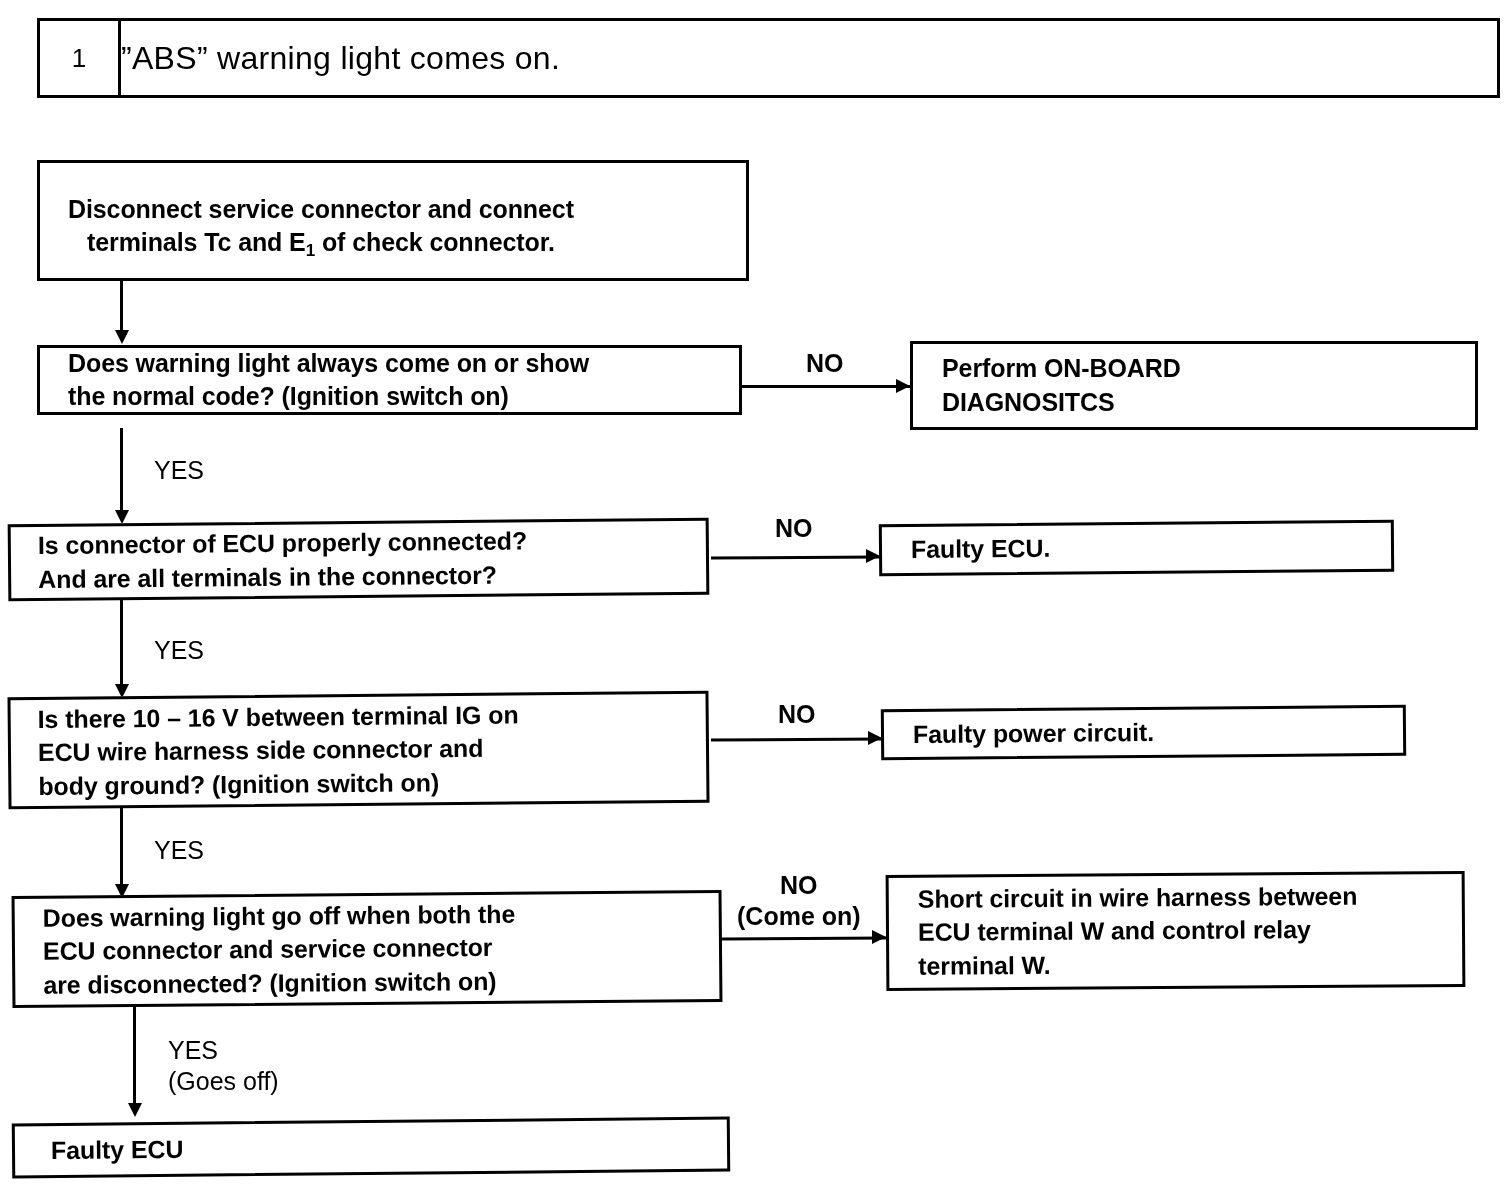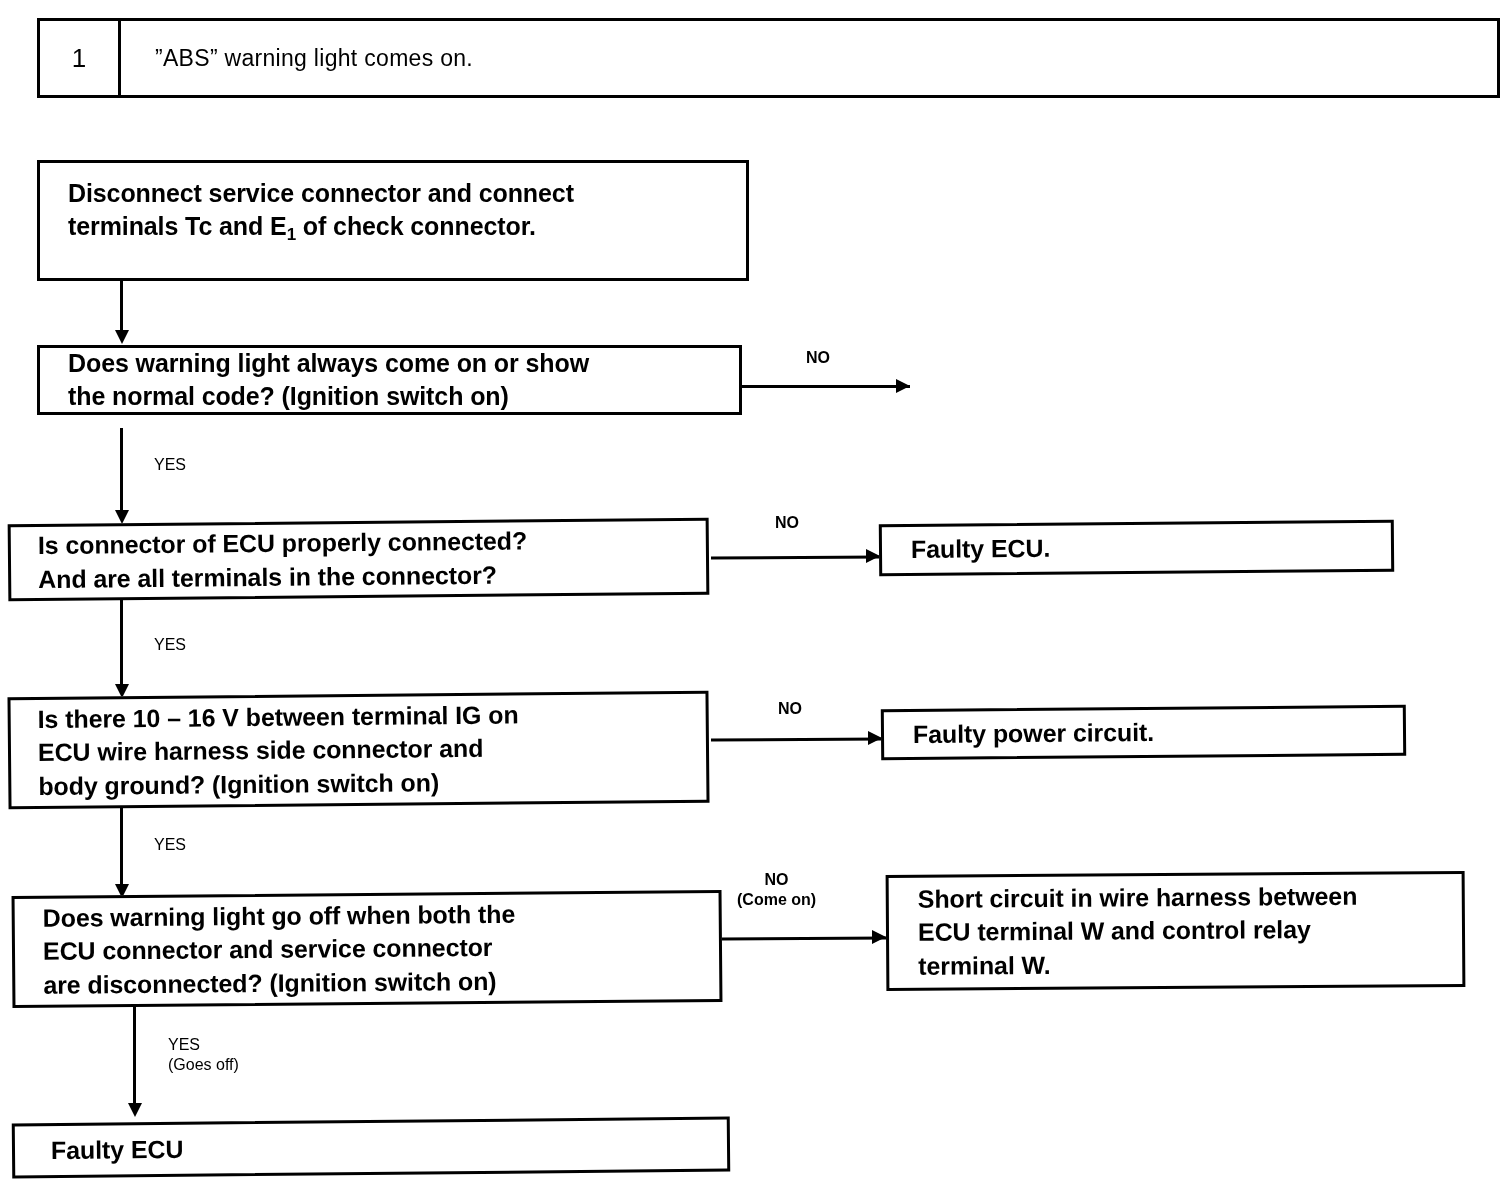--- a/index.html
+++ b/index.html
@@ -56,8 +56,7 @@
   .hdr-text {
     display: flex;
     align-items: center;
-    padding-left: 34px;
-    font-size: 23px;
+    font-size: 32px;
     font-weight: 400;
     letter-spacing: 0.3px;
   }

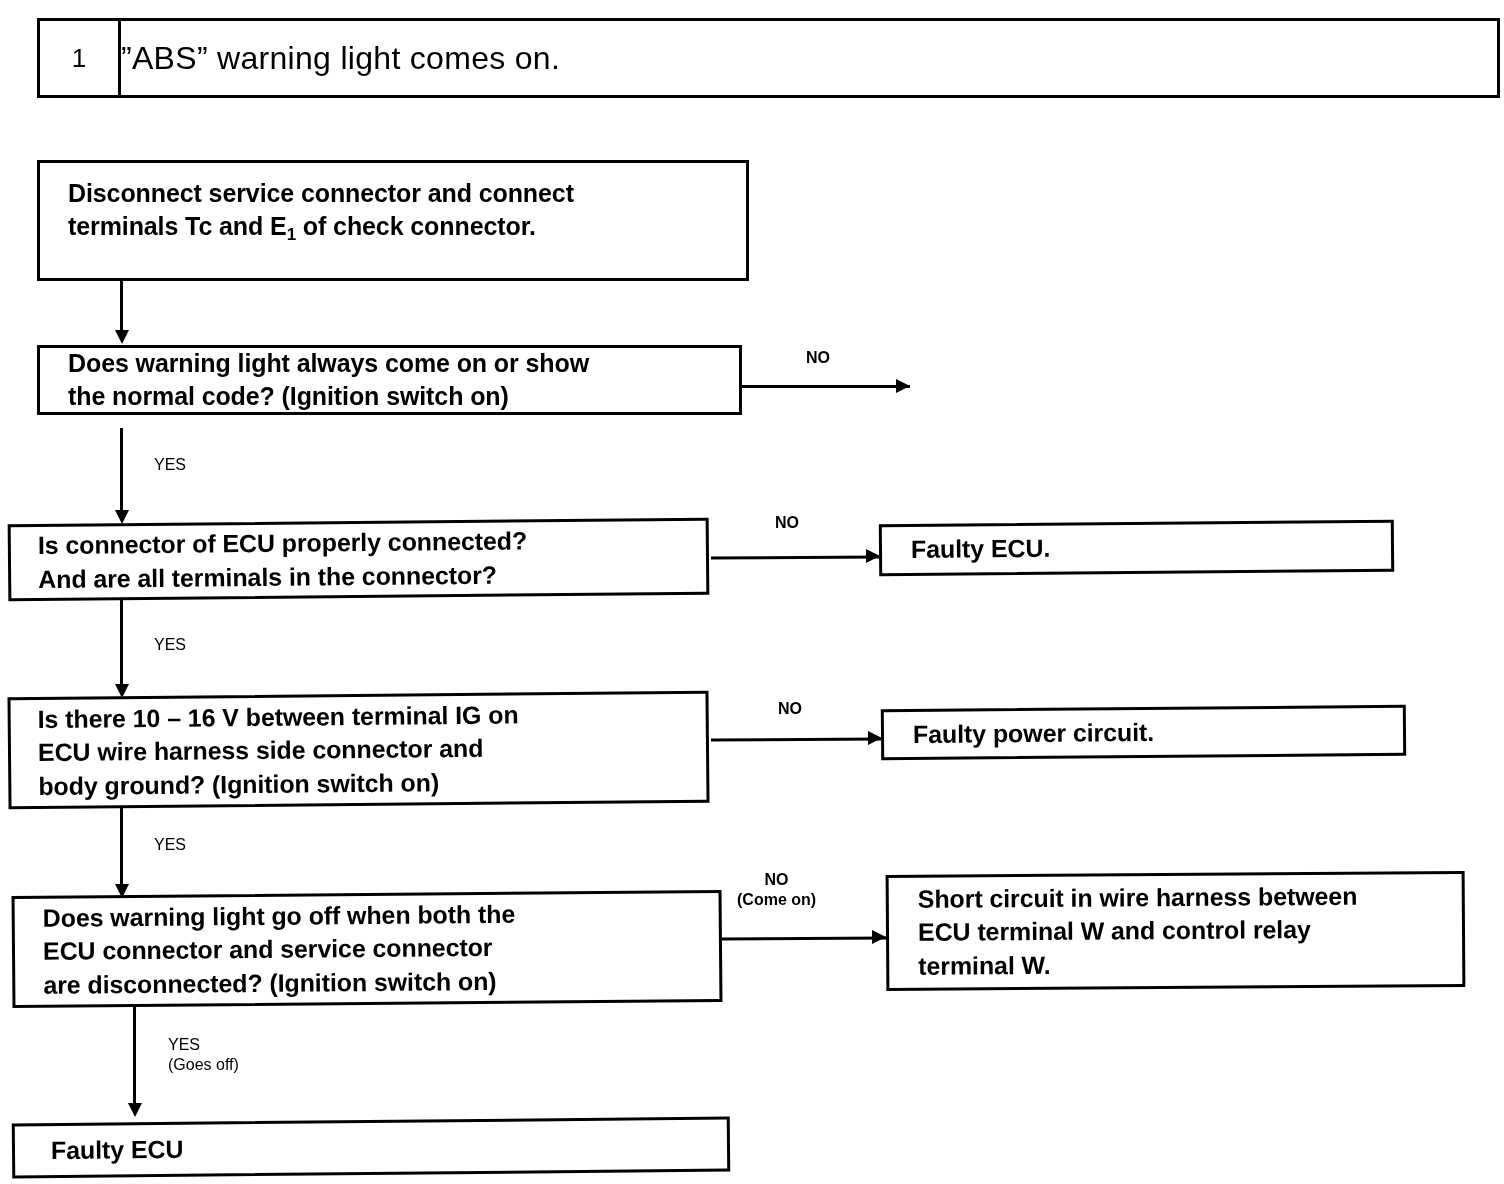--- a/index.html
+++ b/index.html
@@ -109,7 +109,7 @@
   </div>
 
   <div class="box" style="left:37px; top:160px; width:712px; height:121px; padding:0 0 0 28px;">
-    <div class="txt light" style="align-self:flex-start; margin-top:14px;">Disconnect service connector and connect<br>terminals Tc and E<sub>1</sub> of check connector.</div>
+    <div class="txt light" style="align-self:flex-start; margin-top:30px;text-align:center;">Disconnect service connector and connect<br>terminals Tc and E<sub>1</sub> of check connector.</div>
   </div>
 
   <div class="vline" style="left:120px; top:281px; height:58px;"></div>

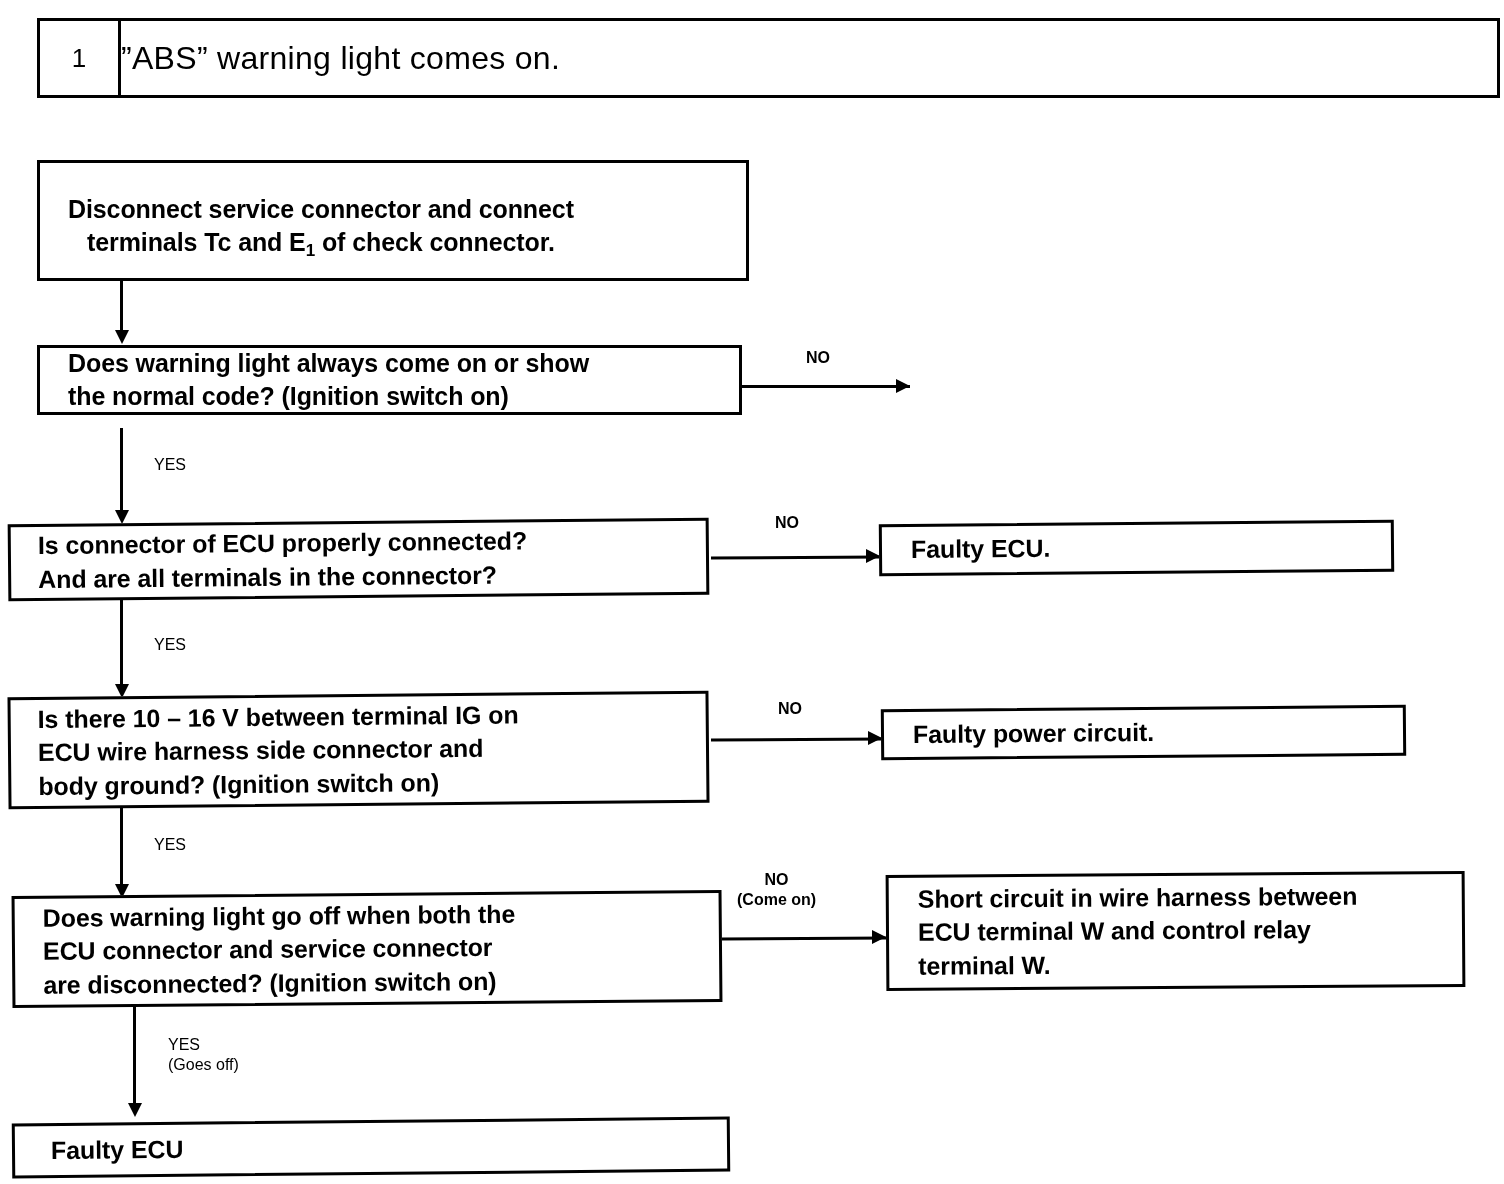--- a/index.html
+++ b/index.html
@@ -90,7 +90,7 @@
   
   .label {
     position: absolute;
-    font-size: 16px;
+    font-size: 25px;
     font-weight: 700;
     line-height: 1.25;
     white-space: pre-line;

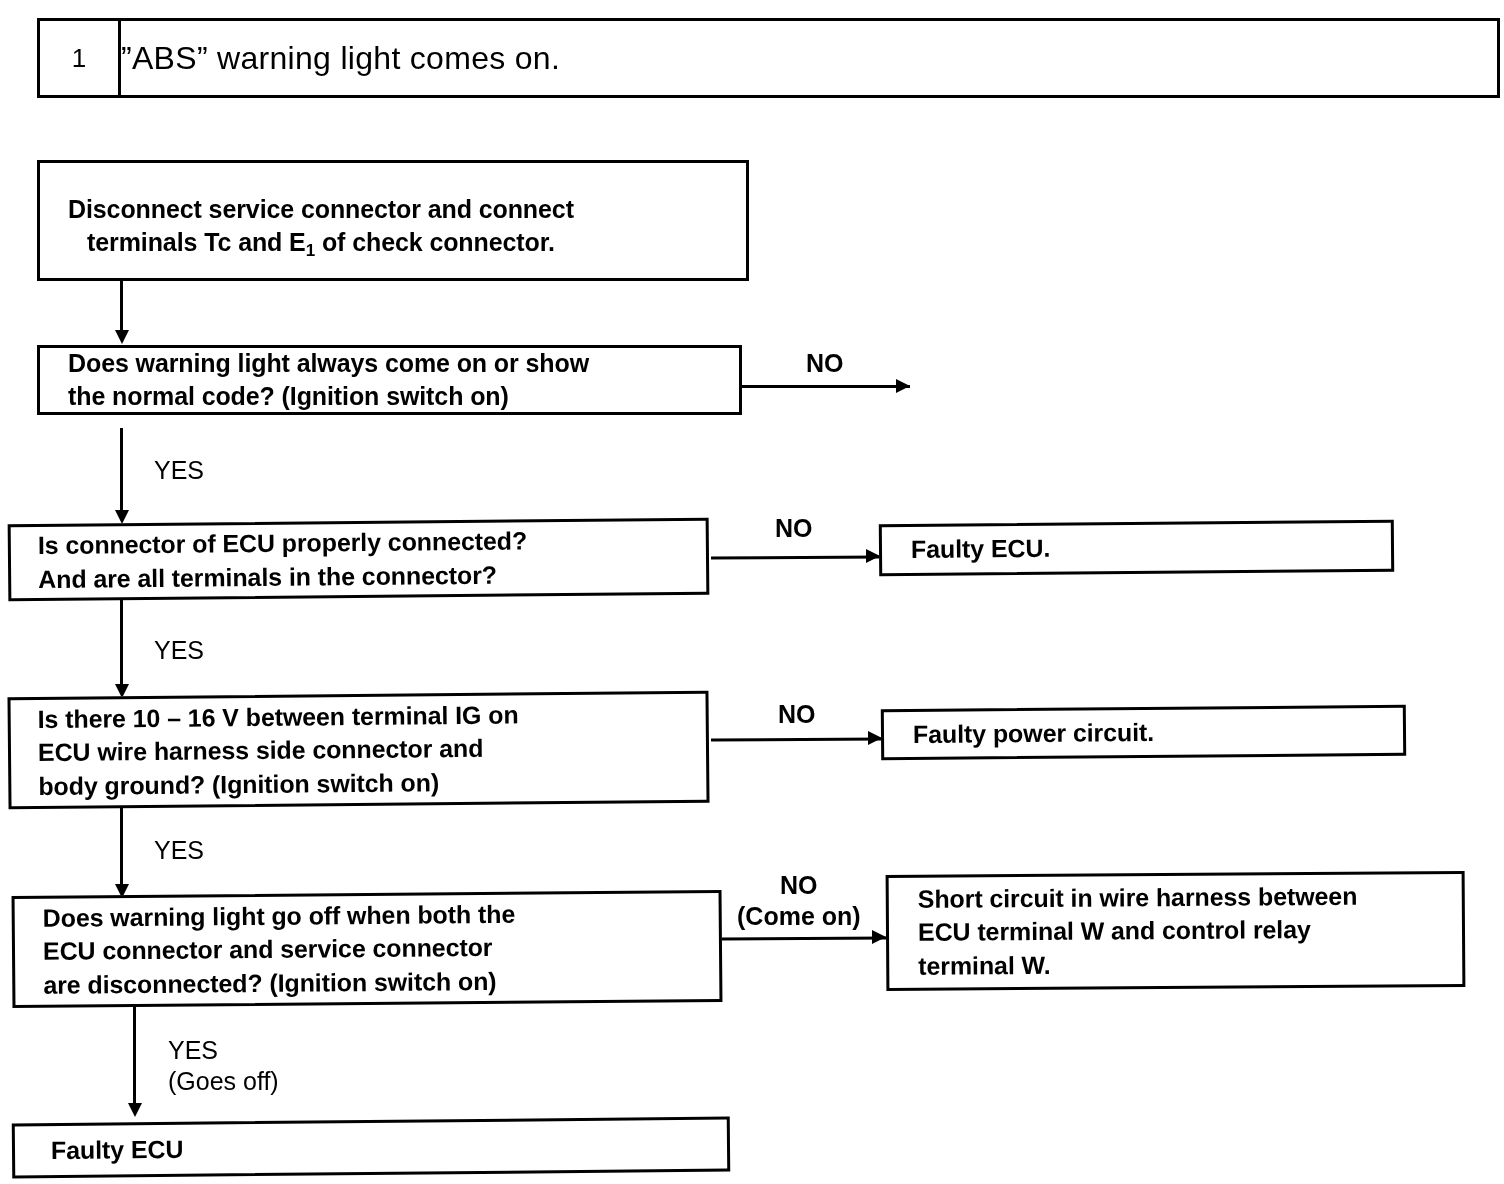--- a/index.html
+++ b/index.html
@@ -124,6 +124,10 @@
   <div class="arrow-right" style="left:896px; top:379px;"></div>
   <div class="label" style="left:806px; top:348px;">NO</div>
 
+  <div class="box" style="left:910px; top:341px; width:568px; height:89px; padding:0 0 0 29px;">
+    <div class="txt">Perform ON-BOARD
+DIAGNOSITCS</div>
+  </div>
 
   <div class="vline" style="left:120px; top:428px; height:90px;"></div>
   <div class="arrow-down" style="left:115px; top:510px;"></div>

